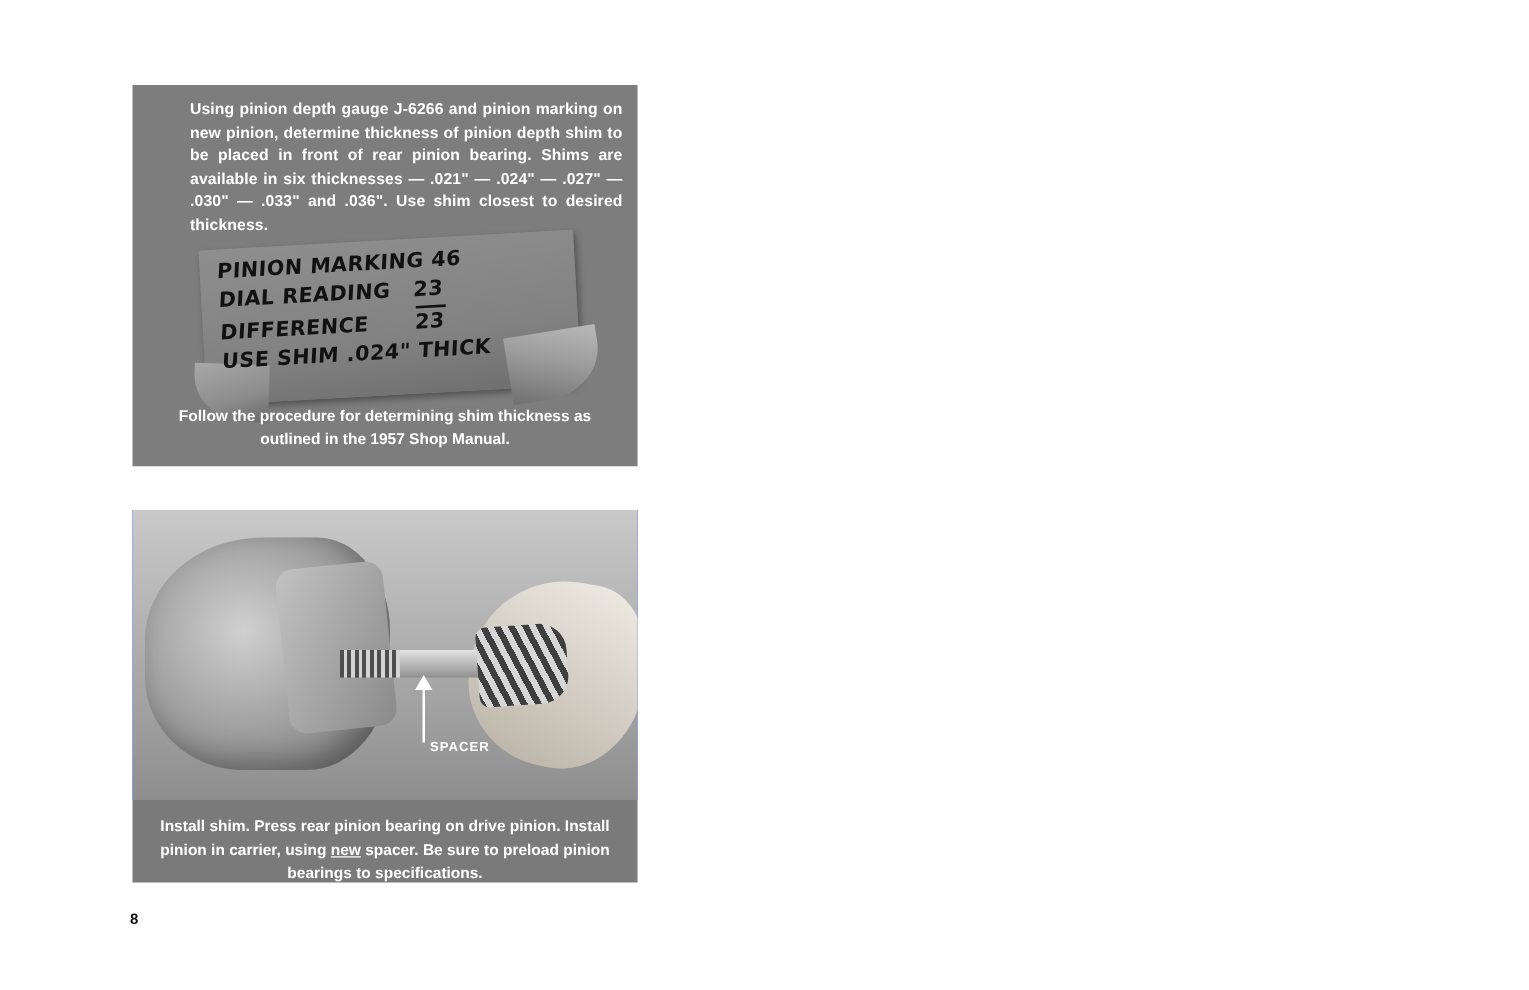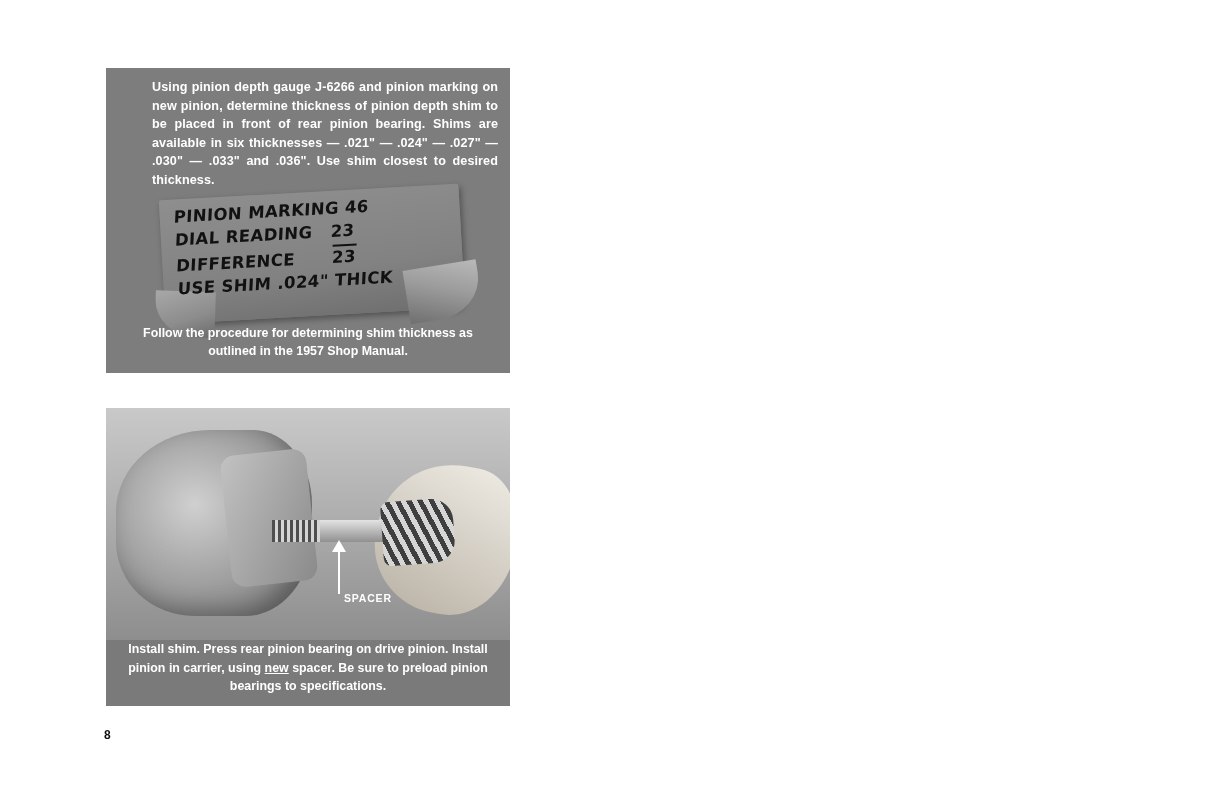--- a/index.html
+++ b/index.html
@@ -153,7 +153,7 @@
     background: #7a7a7a;
   }
   #panel-install-shim .cap {
-    padding: 0 12px;
+    padding: 12px 12px;
     text-align: center;
     font-size: 12.4px;
     line-height: 1.5;

